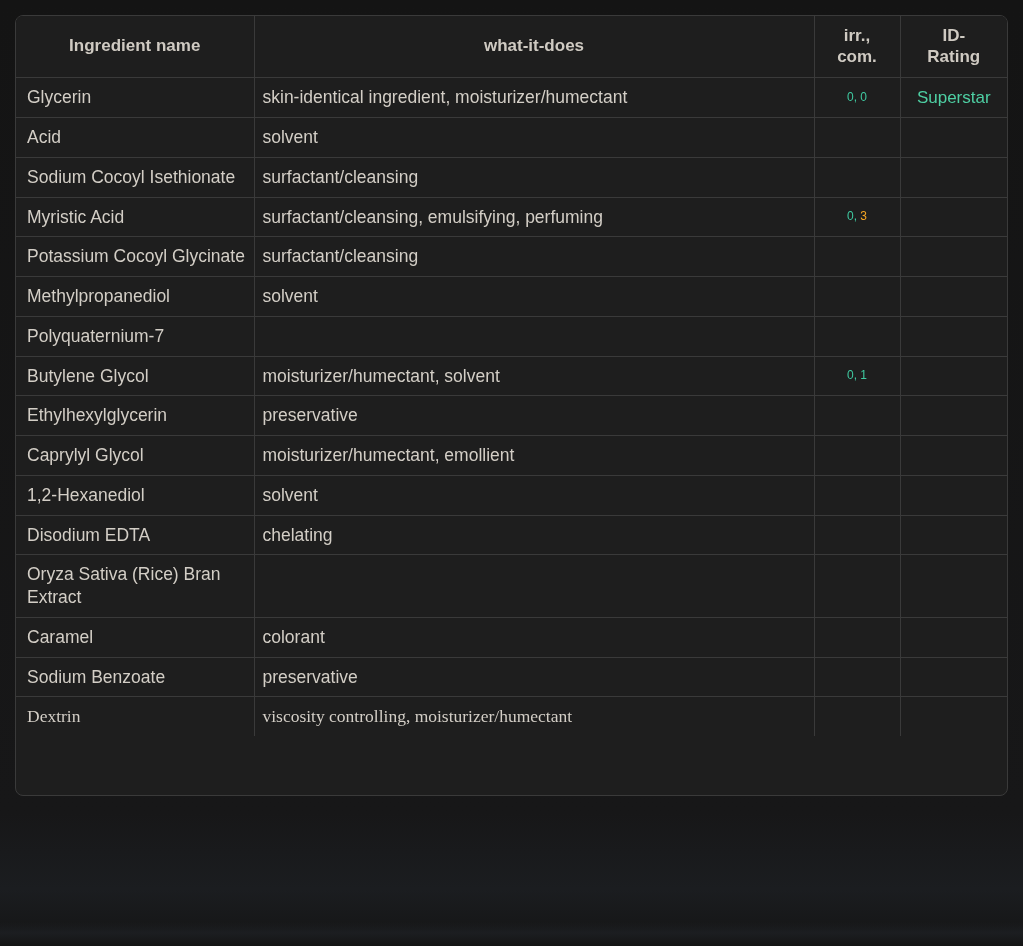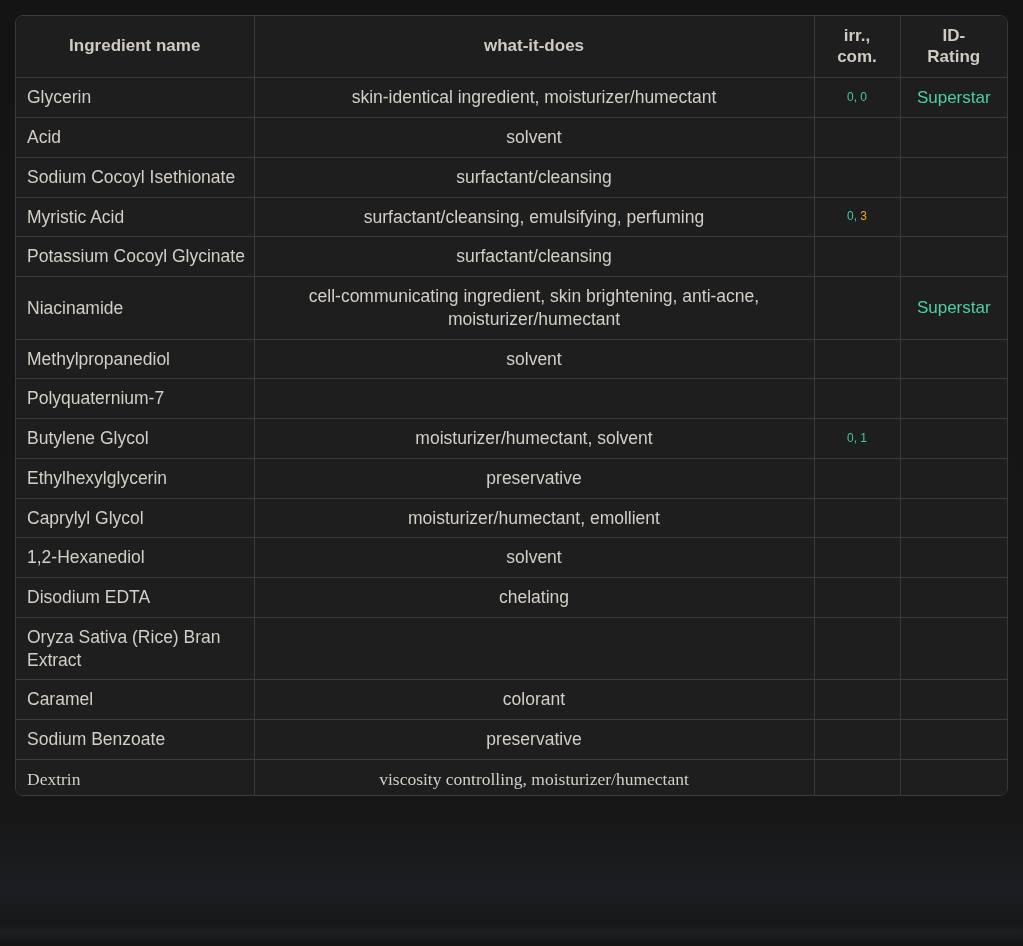--- a/index.html
+++ b/index.html
@@ -83,7 +83,6 @@
     padding-left: 11px;
   }
   td.cell-does {
-    text-align: center;
   }
   td.cell-irr {
     text-align: center;

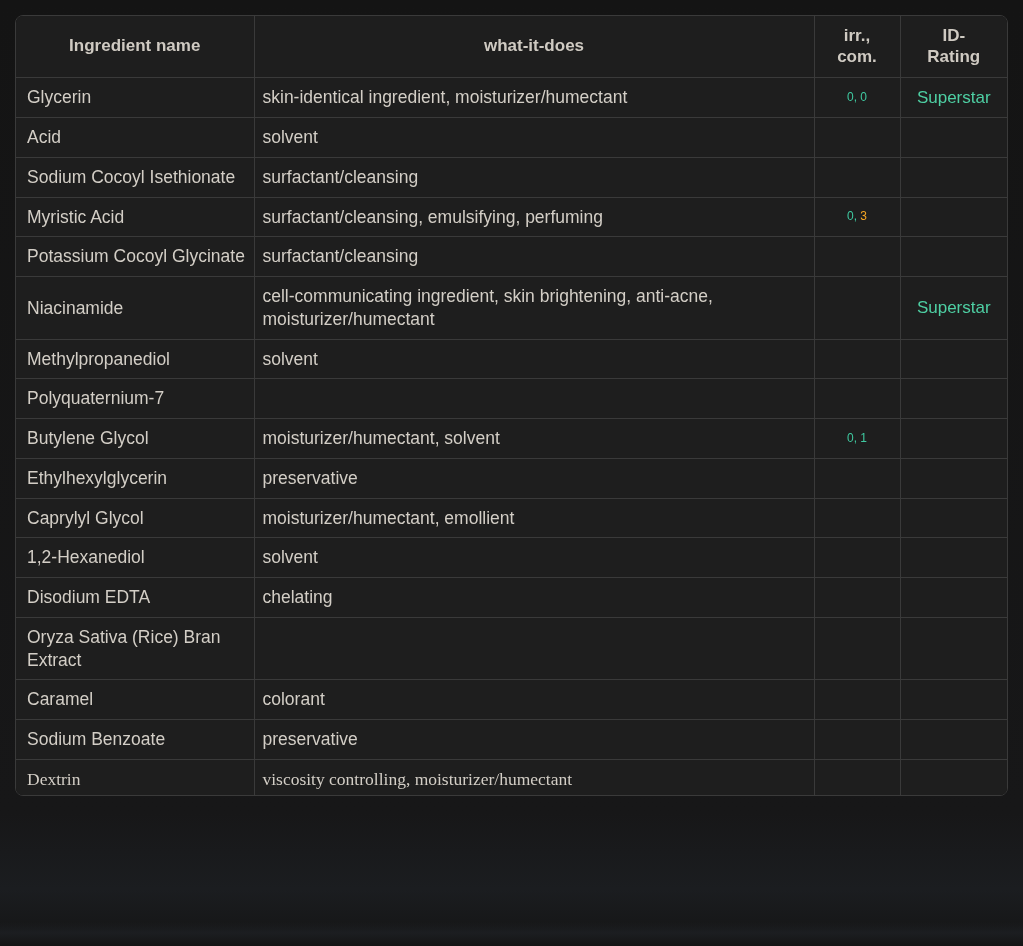--- a/index.html
+++ b/index.html
@@ -162,12 +162,6 @@
             <td class="cell-rating"></td>
           </tr>
           <tr>
-            <td class="cell-name">Niacinamide</td>
-            <td class="cell-does">cell-communicating ingredient, skin brightening, anti-acne, moisturizer/humectant</td>
-            <td class="cell-irr"></td>
-            <td class="cell-rating"><span class="superstar">Superstar</span></td>
-          </tr>
-          <tr>
             <td class="cell-name">Methylpropanediol</td>
             <td class="cell-does">solvent</td>
             <td class="cell-irr"></td>

